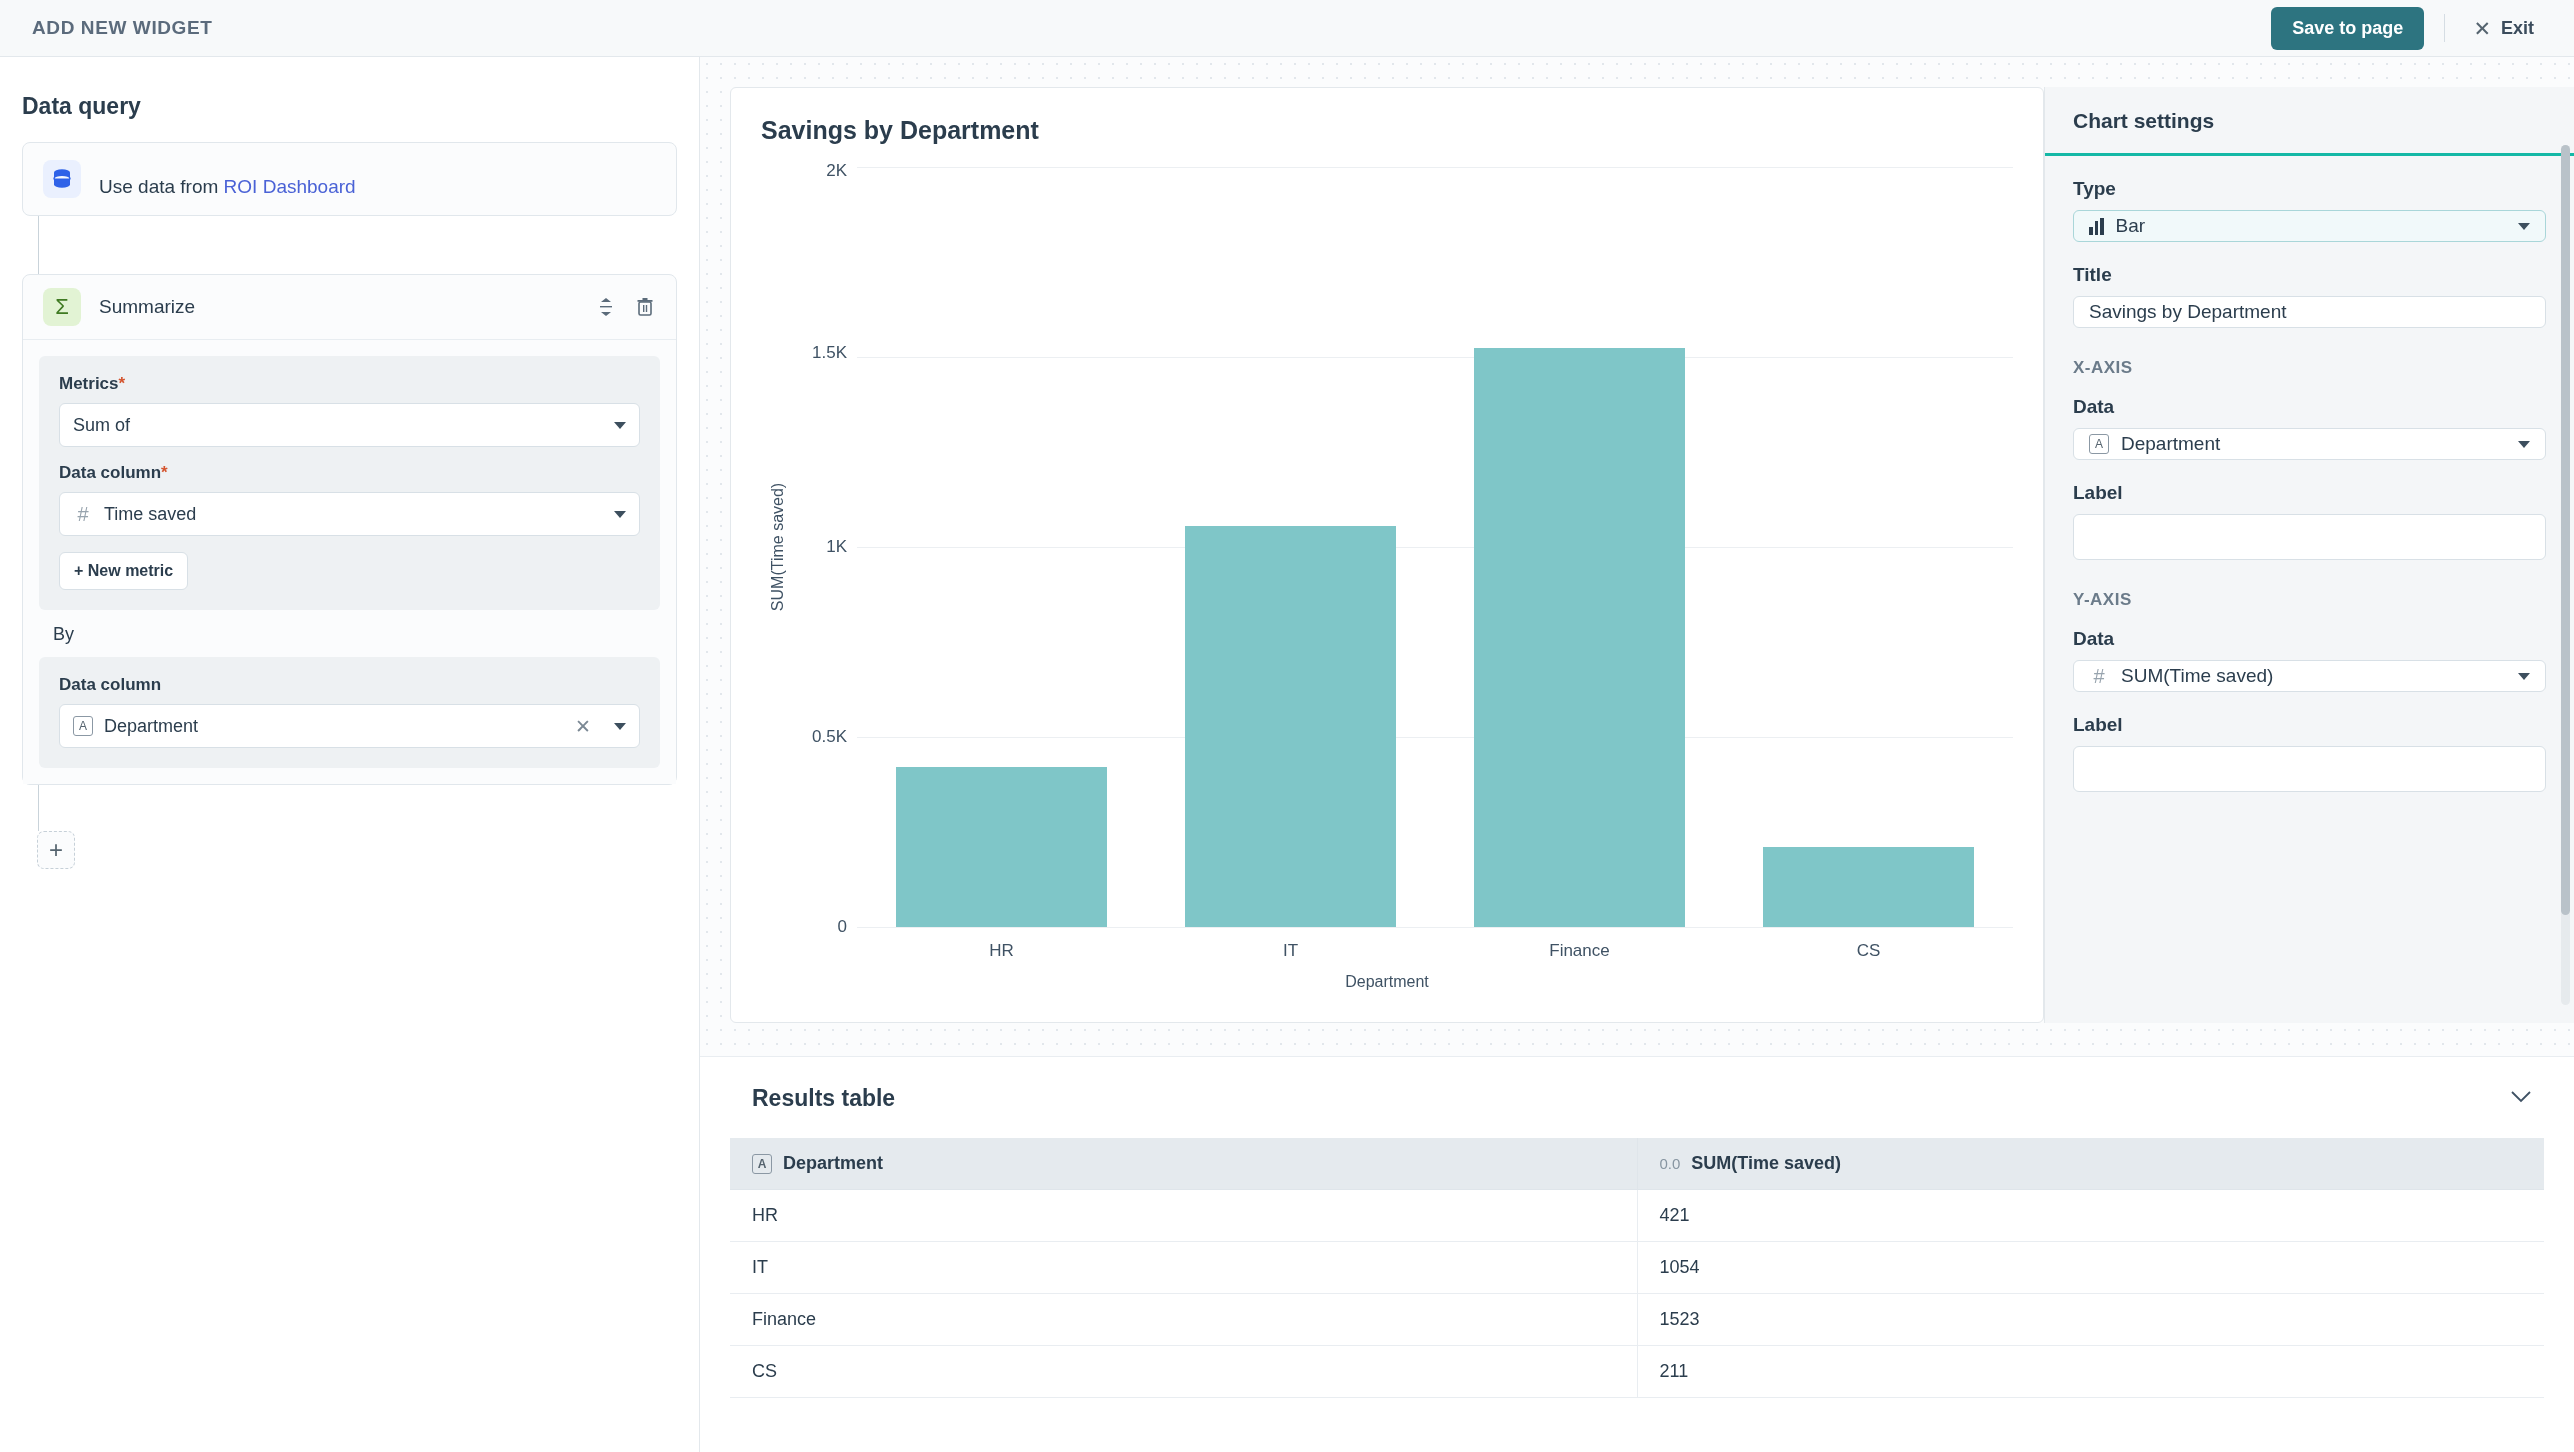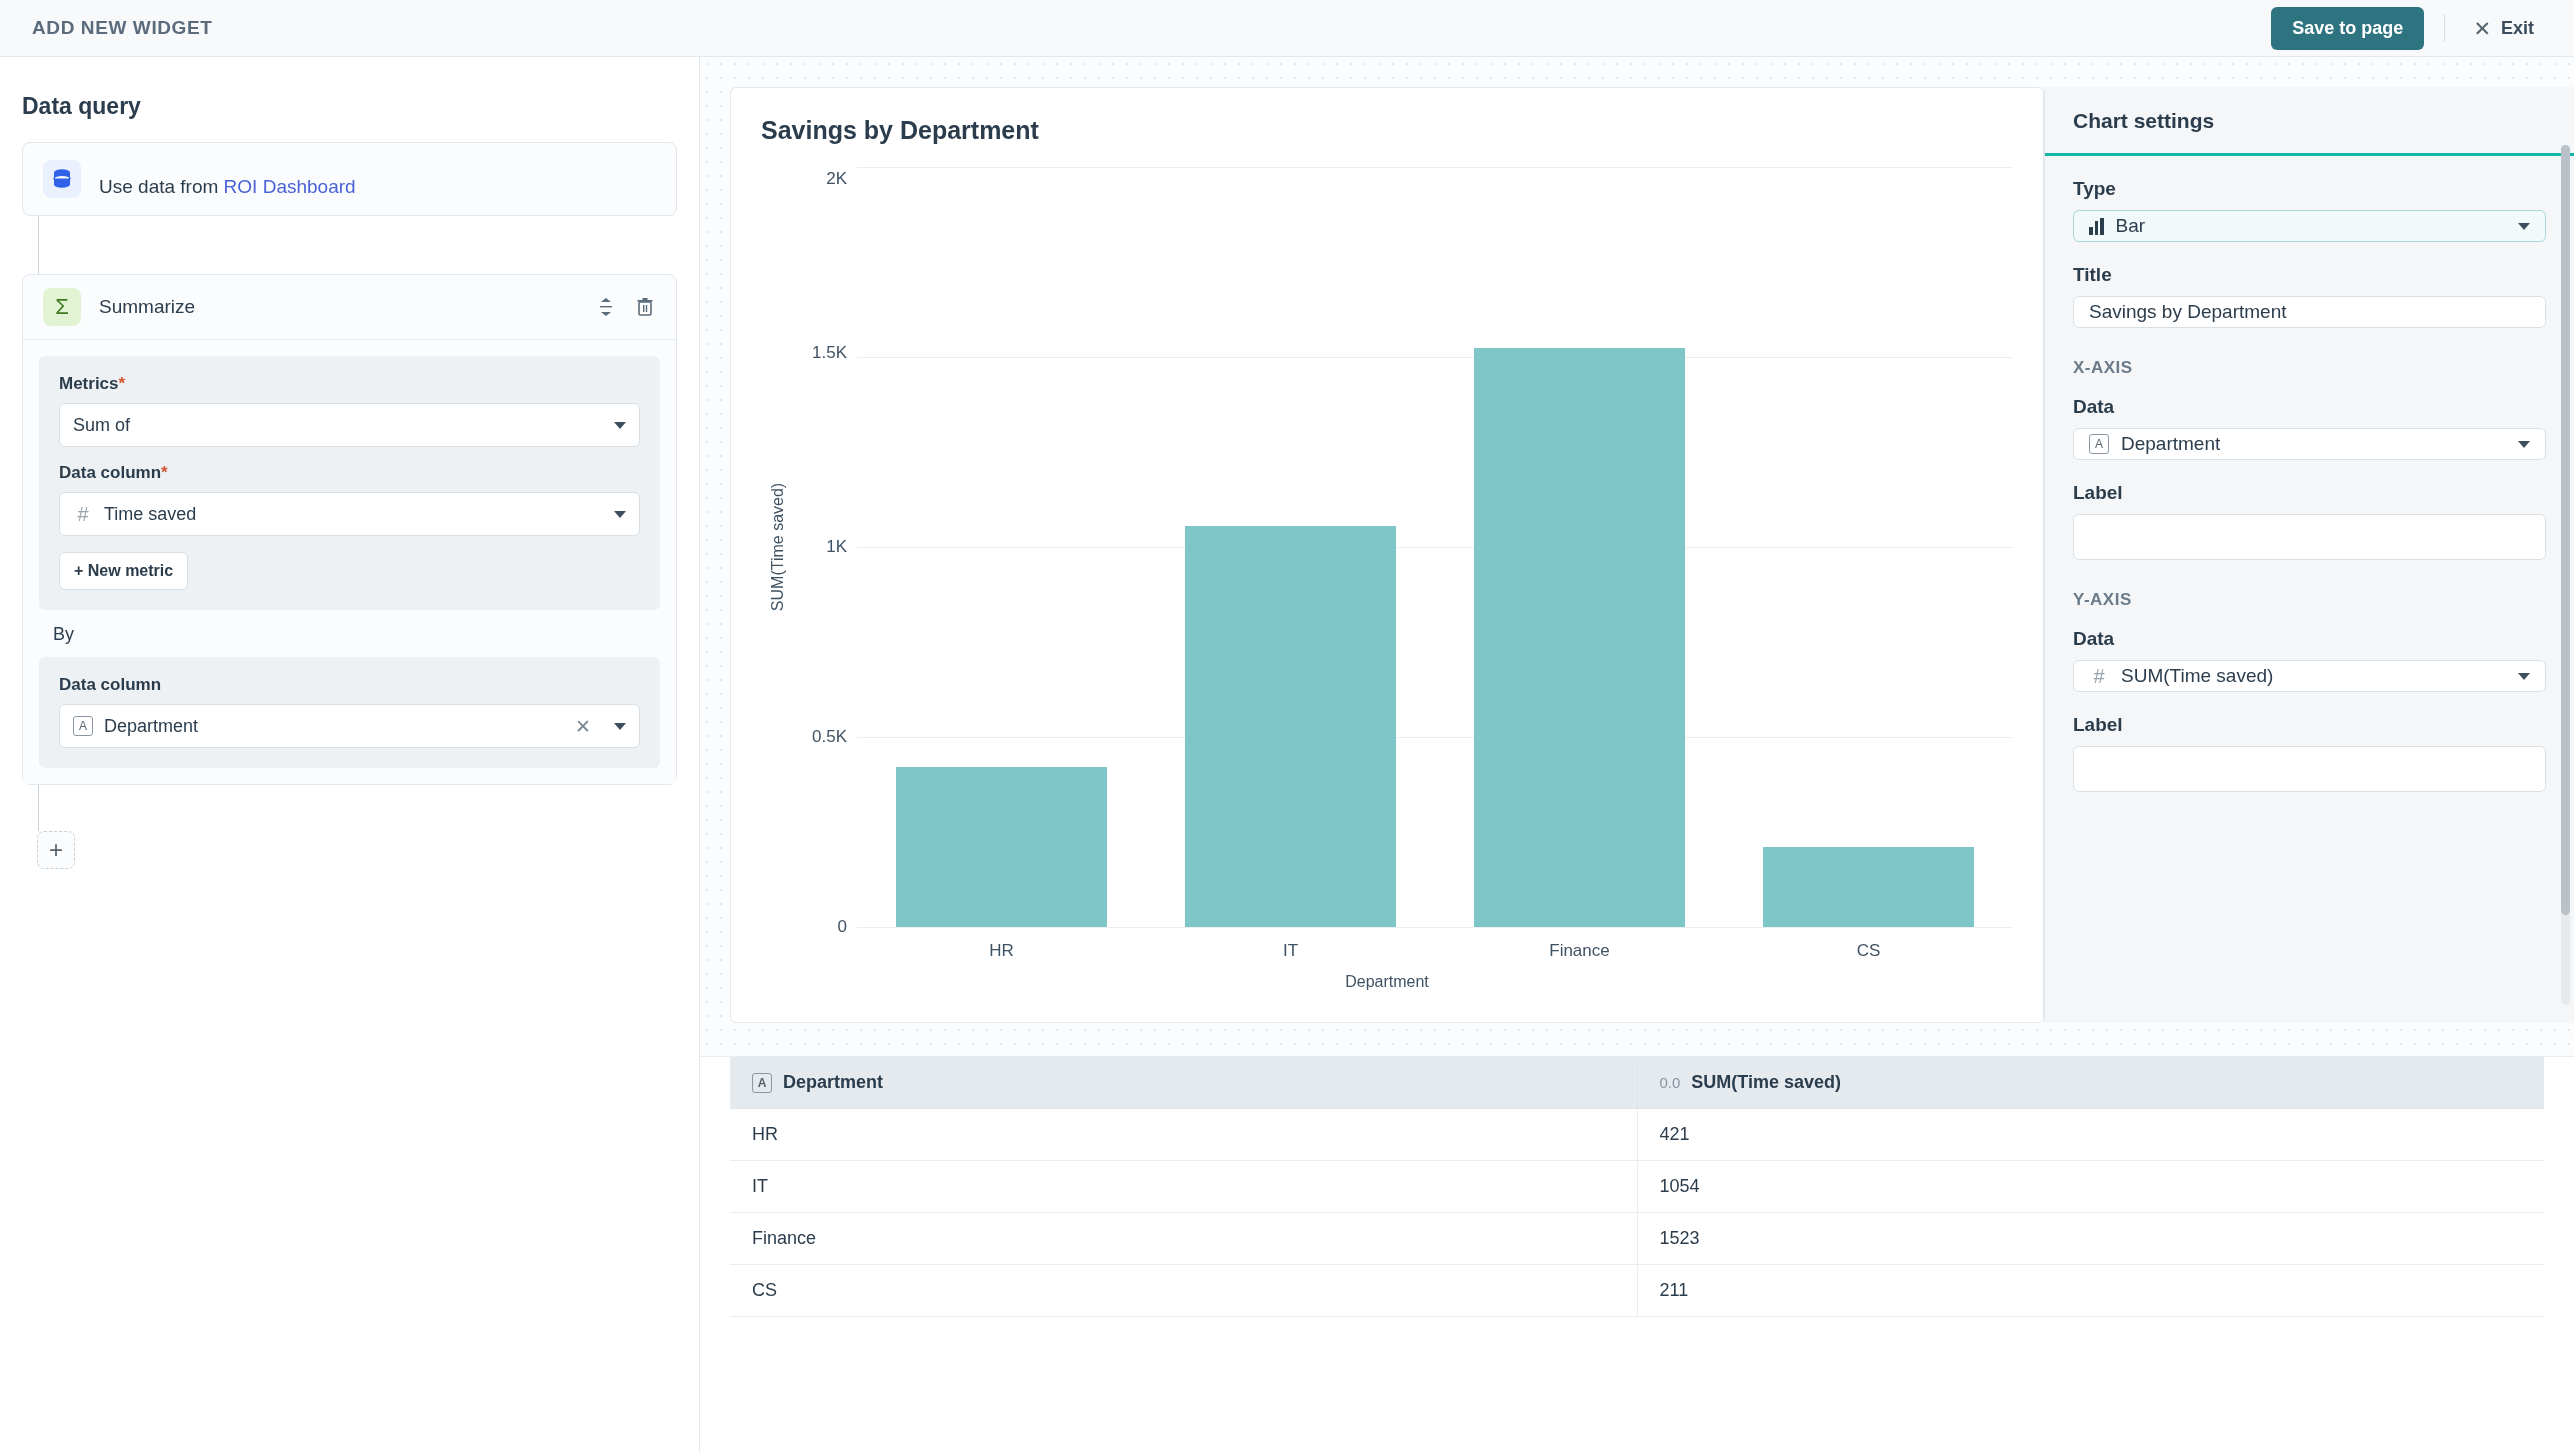--- a/index.html
+++ b/index.html
@@ -358,7 +358,7 @@
               <div class="ytick" style="top: 570px;">0.5K</div>
               <div class="ytick" style="top: 380px;">1K</div>
               <div class="ytick" style="top: 186px;">1.5K</div>
-              <div class="ytick" style="top: 12px;">2K</div>
+              <div class="ytick" style="top: 4px;">2K</div>
             </div>
           <div class="plotarea" id="plotarea">
             <div id="gridlines">

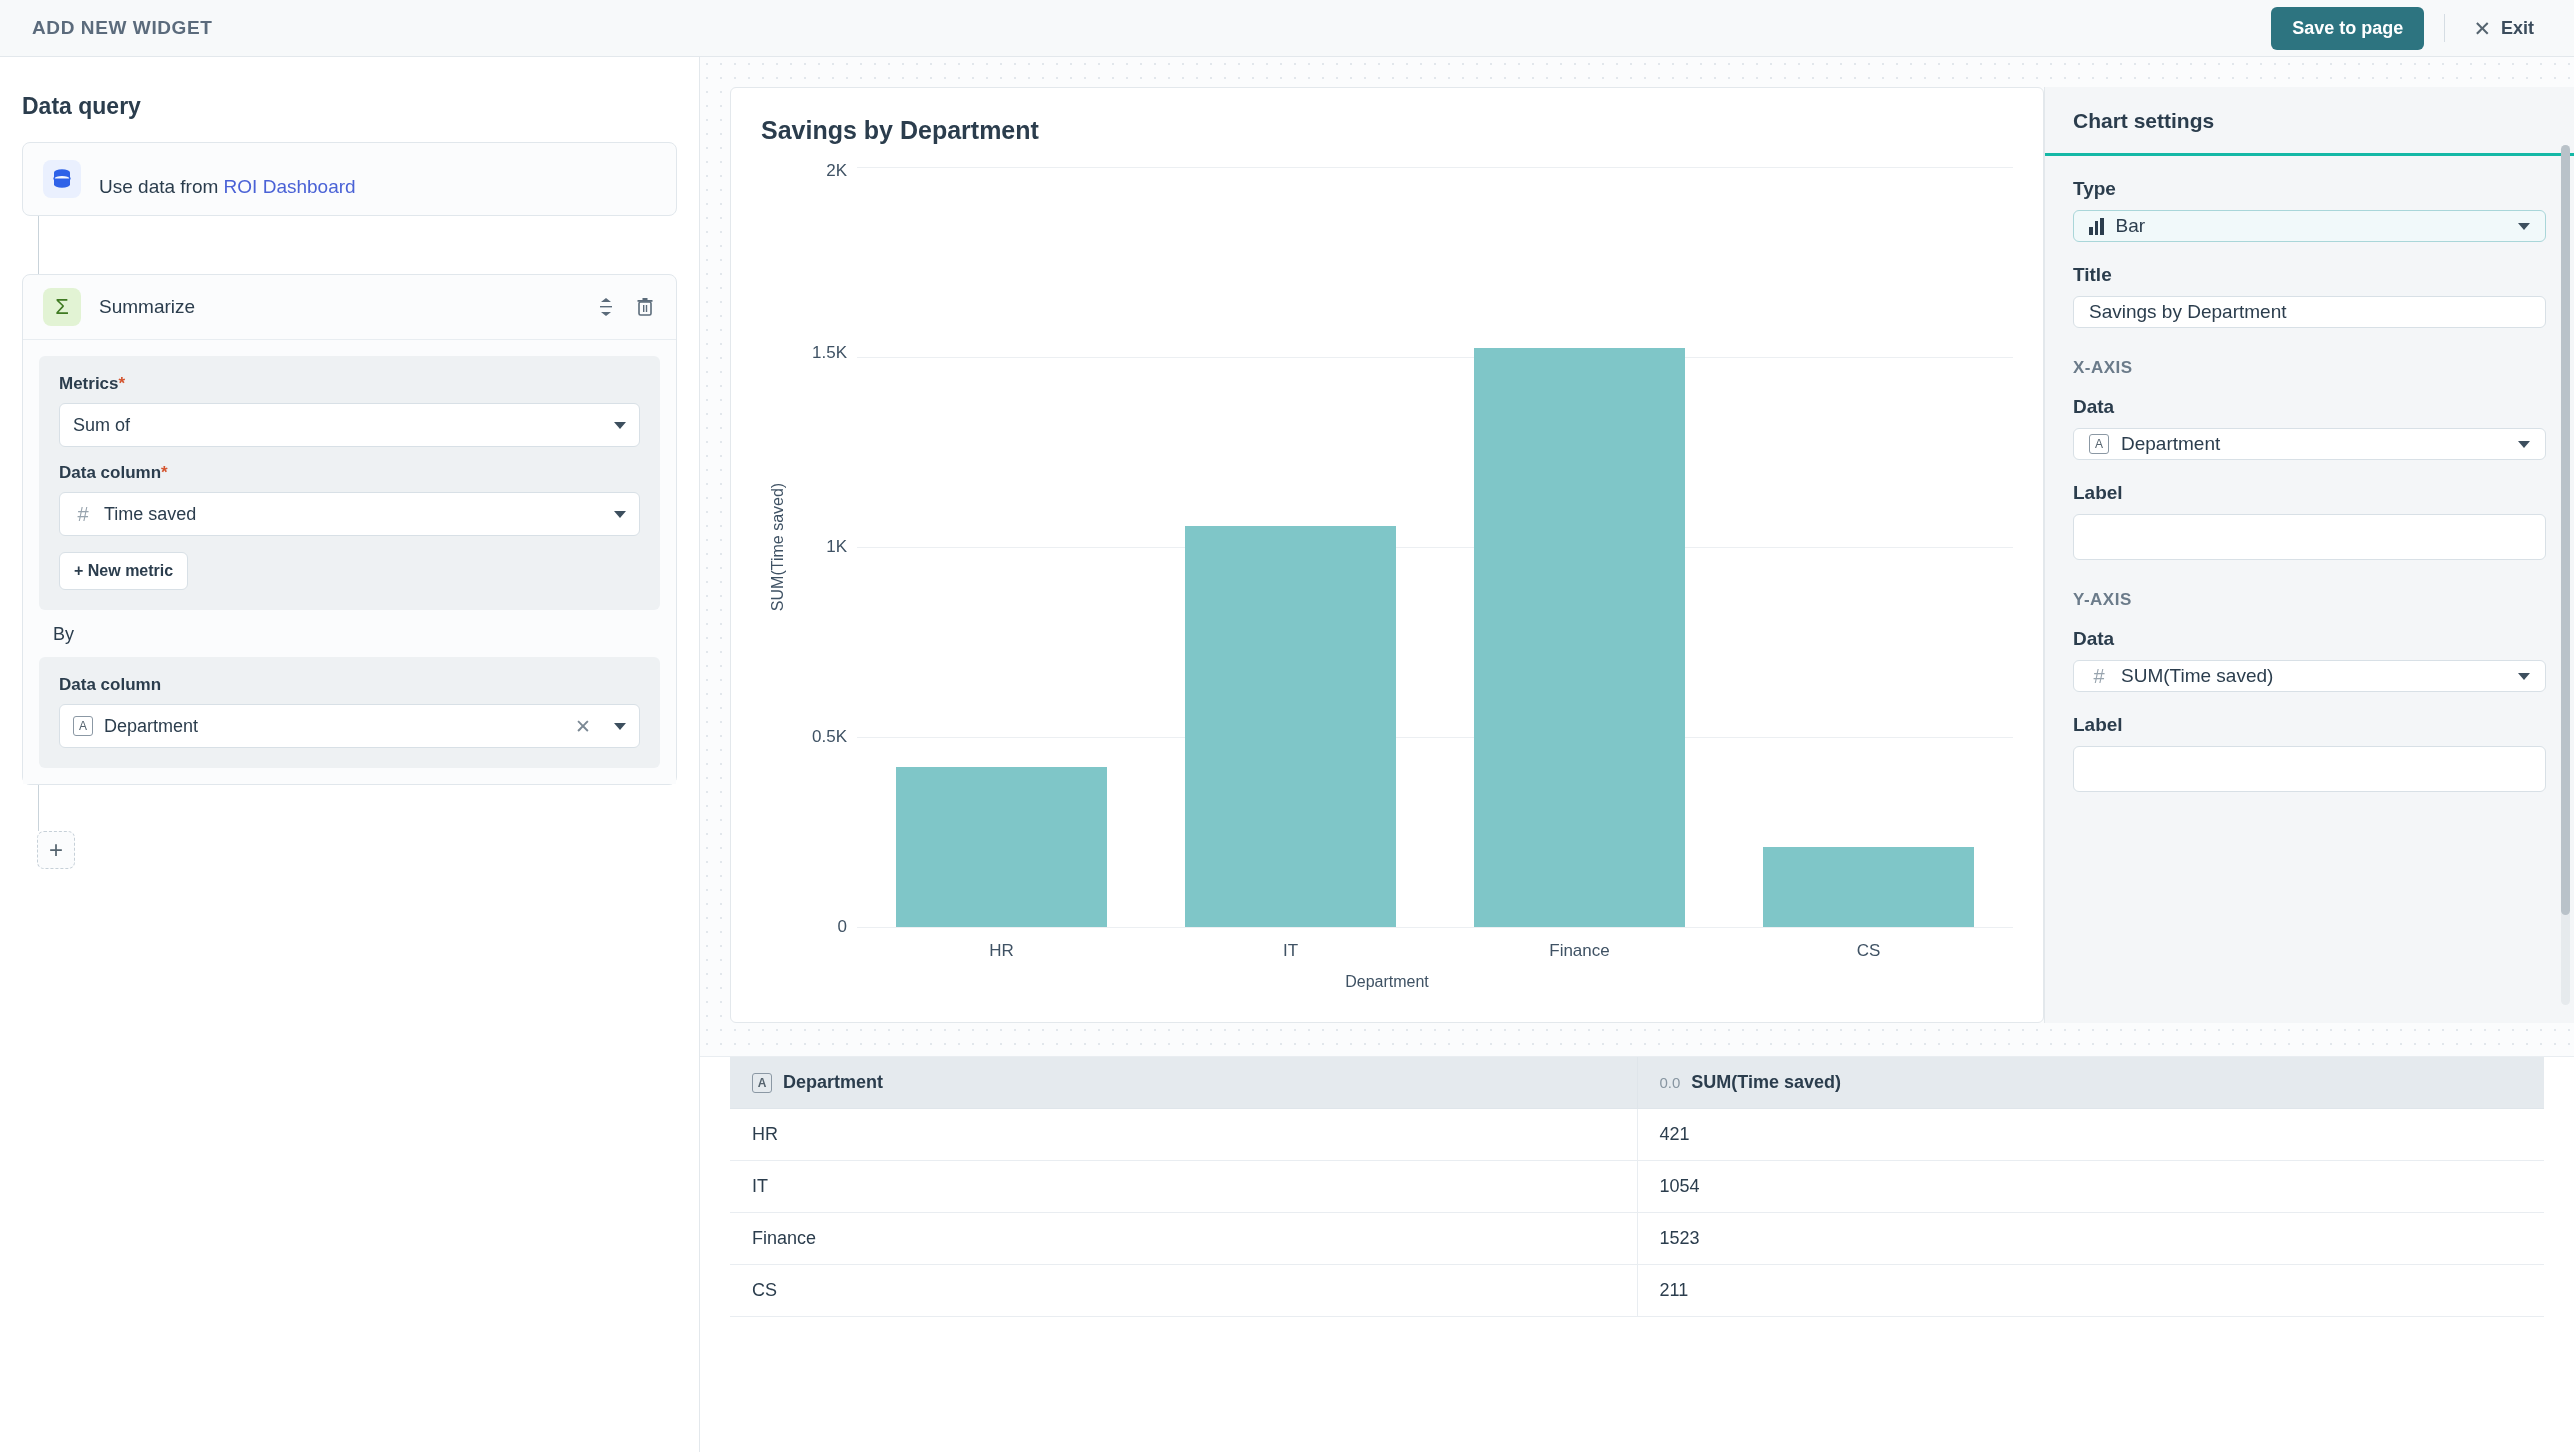--- a/index.html
+++ b/index.html
@@ -445,6 +445,14 @@
     </div>
 
     <div class="results">
+      <div class="results-head">
+        <div class="results-title">Results table</div>
+        <span class="chev">
+          <svg width="22" height="14" viewBox="0 0 22 14" aria-hidden="true">
+            <path d="M2 2 L11 11 L20 2" fill="none" stroke="#3f5264" stroke-width="1.8"></path>
+          </svg>
+        </span>
+      </div>
       <table class="tbl">
         <thead>
           <tr>

